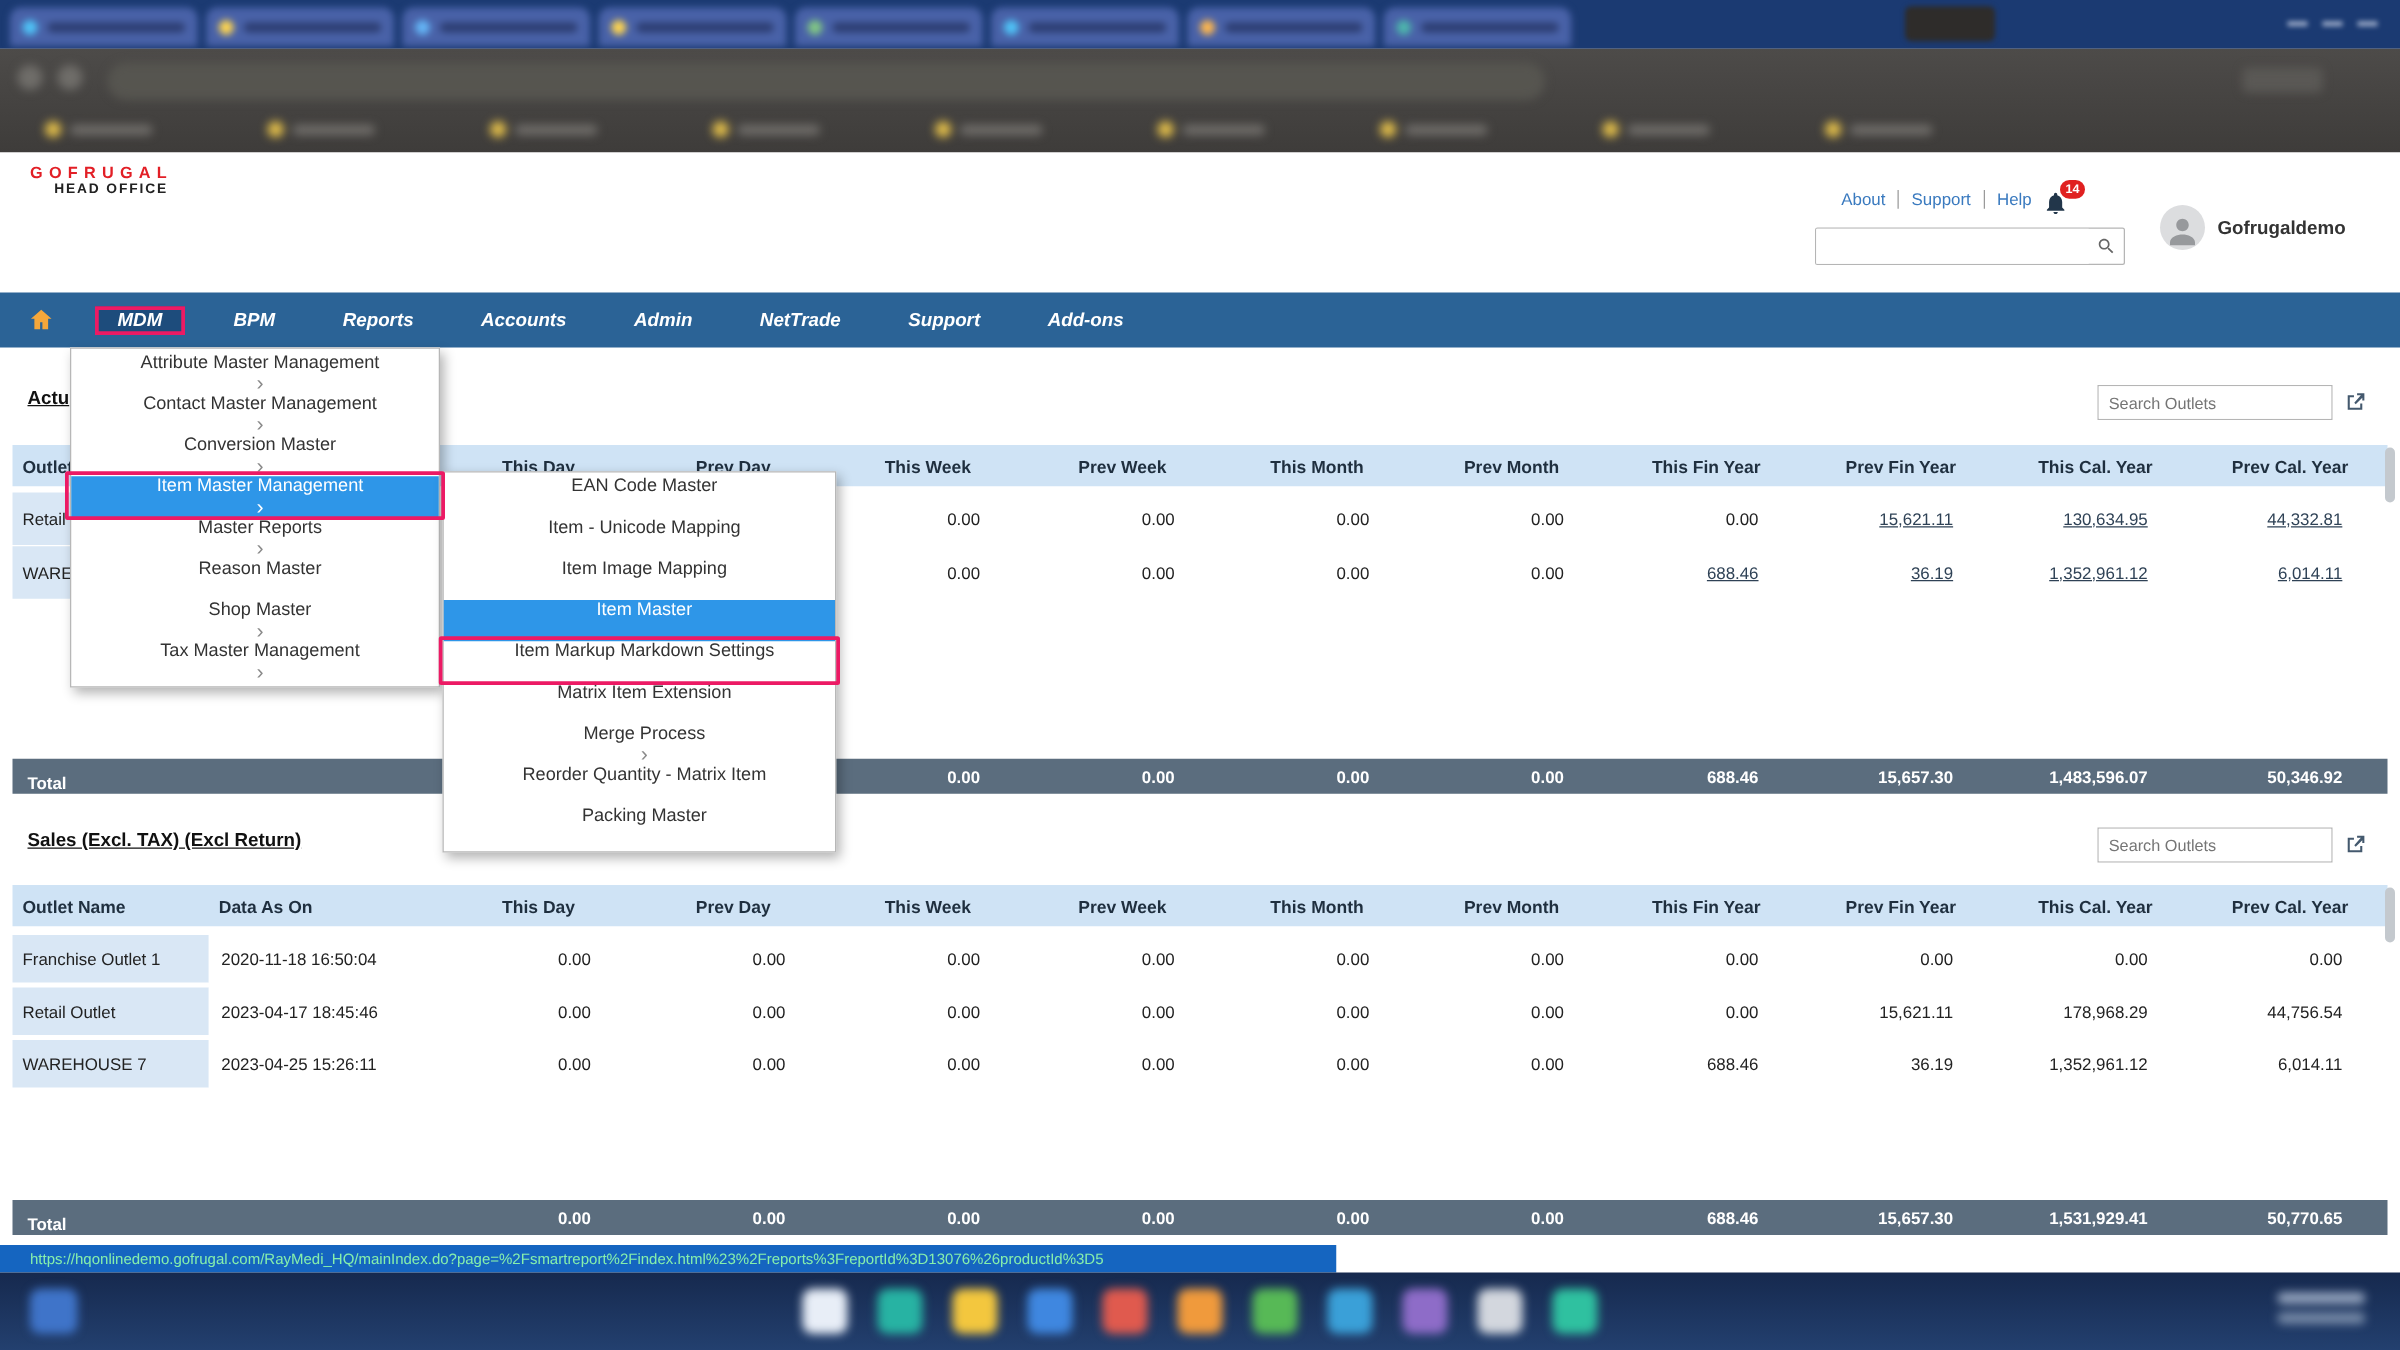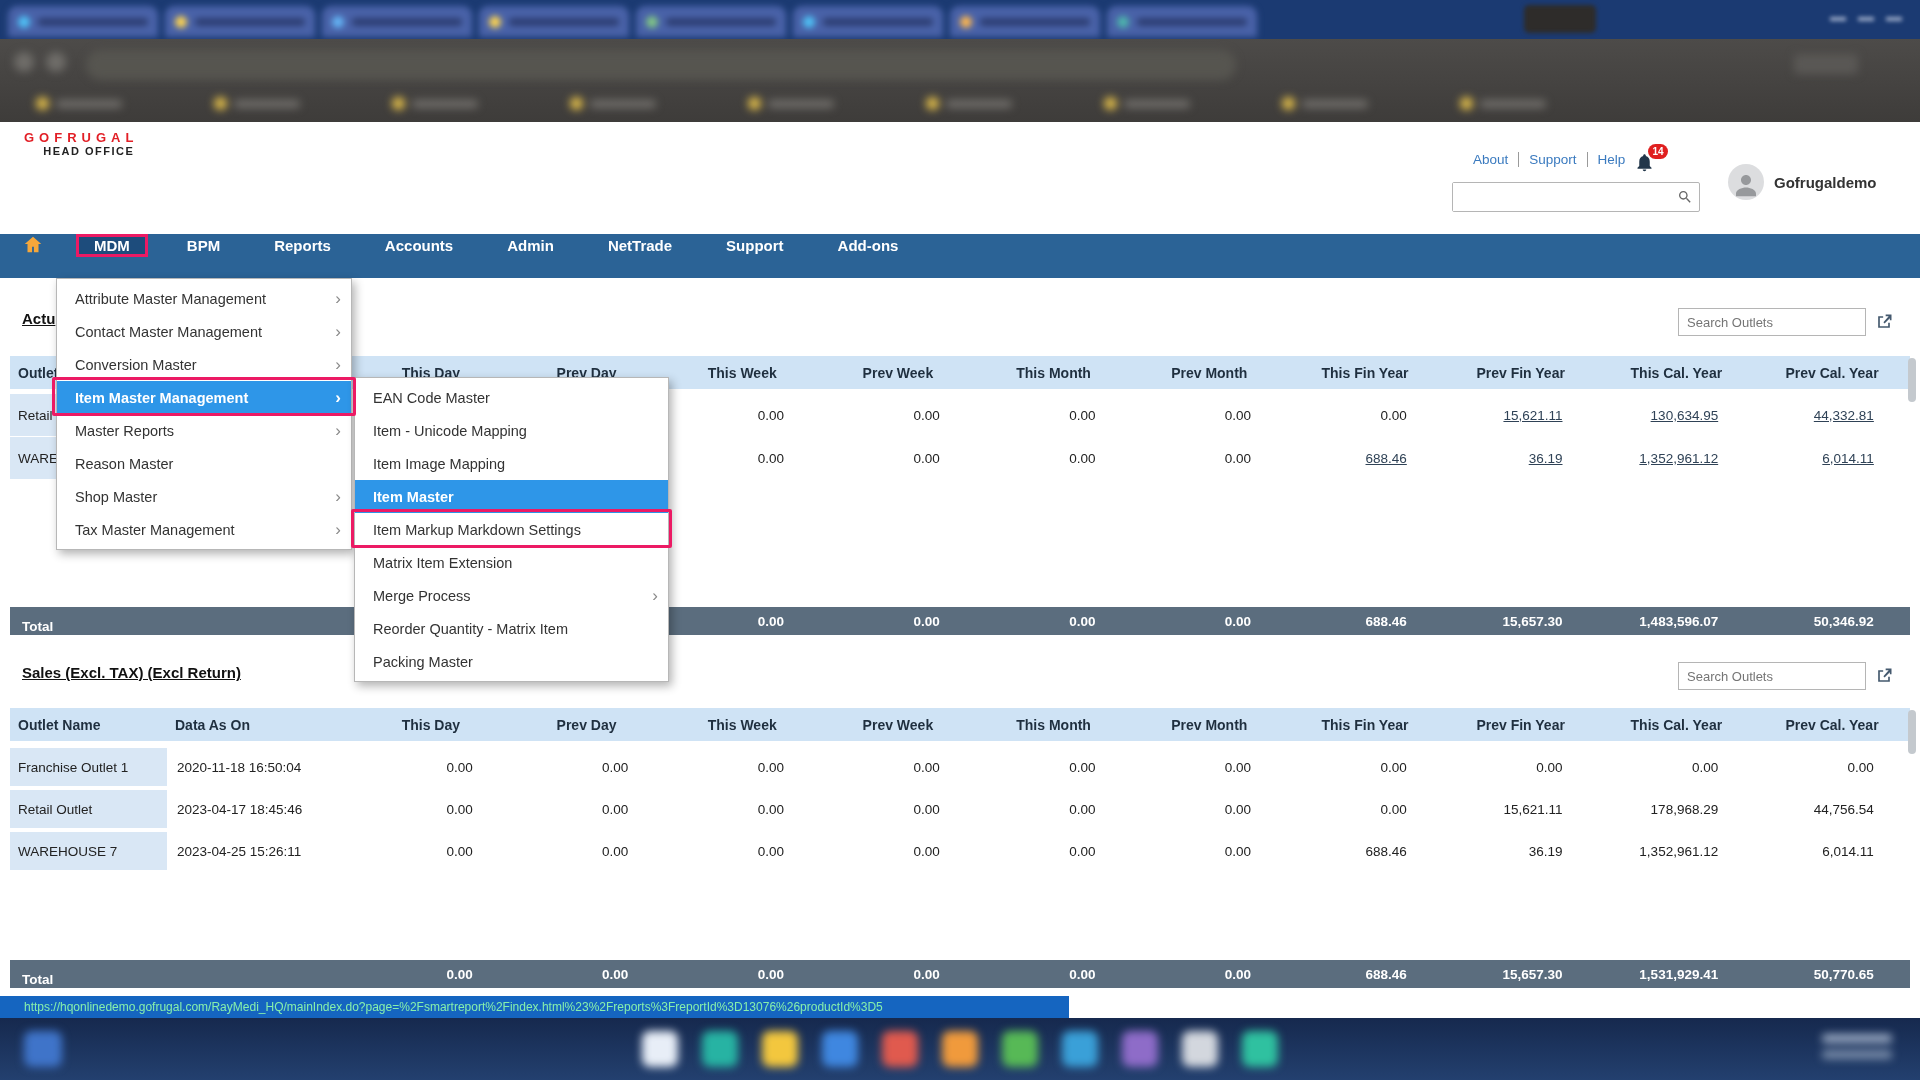--- a/index.html
+++ b/index.html
@@ -44,7 +44,7 @@
   .user-name { font-size:15px; color:#333; font-weight:bold; }
 
   
-  .navbar { position:absolute; top:234px; left:0; width:1920px; height:44px; background:var(--nav-blue,#2b6396); display:flex; align-items:flex-start; gap:24px; z-index:20; }
+  .navbar { position:absolute; top:234px; left:0; width:1920px; height:44px; background:var(--nav-blue,#2b6396); display:flex; align-items:center; gap:24px; z-index:20;font-style:italic; }
   .home-btn { width:38px; margin-left:14px; display:flex; align-items:center; justify-content:center; cursor:pointer; }
   .nav-item { display:flex; align-items:center; padding:0 15px; color:#fff; font-size:15px; font-weight:bold; cursor:pointer; }
   .nav-item.active { background:var(--nav-active,#1d4c7c); border:3px solid var(--accent-pink,#ec1a64); }

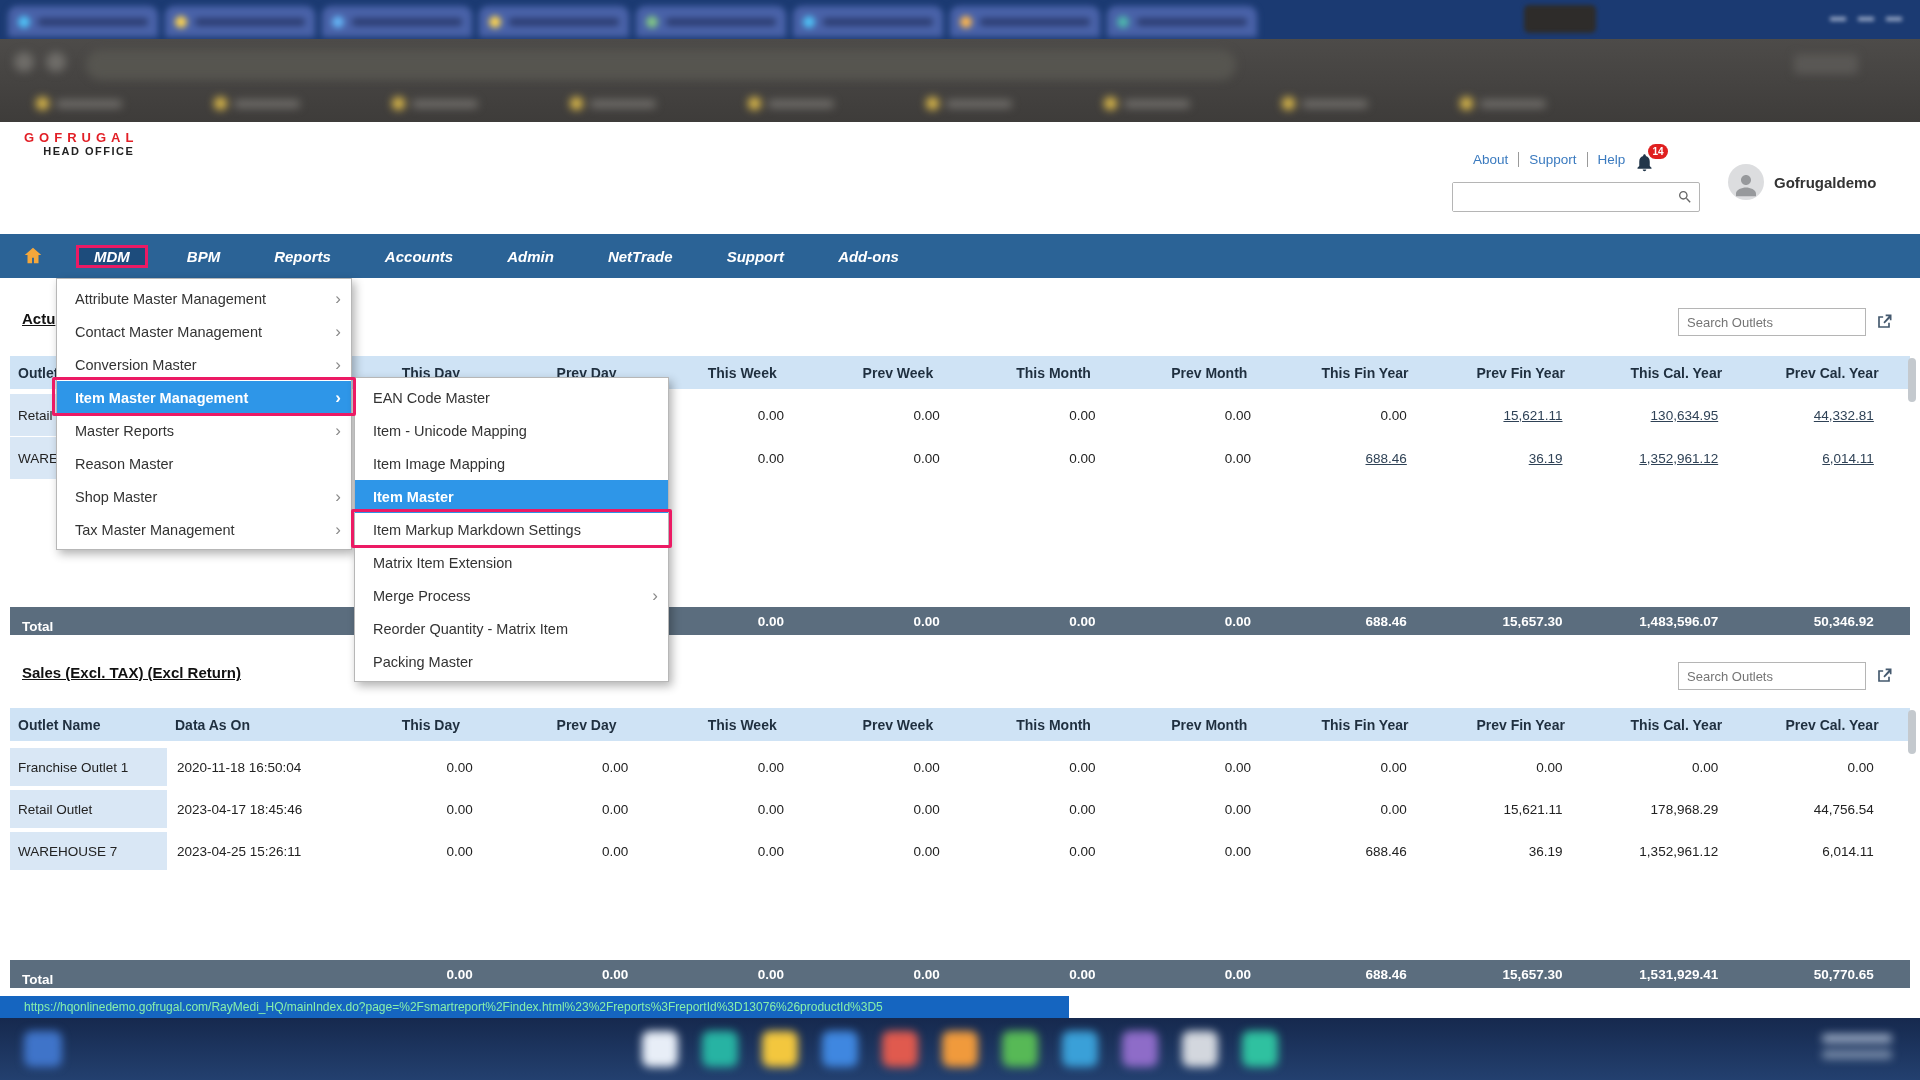--- a/index.html
+++ b/index.html
@@ -88,7 +88,7 @@
   .menu { position:absolute; background:#fff; border:1px solid #b7b7b7; box-shadow:3px 4px 9px rgba(0,0,0,.3); padding:3px 0; z-index:50; }
   .lvl1 { left:56px; top:278px; width:296px; }
   .lvl2 { left:354px; top:377px; width:315px; }
-  .menu-item { height:33px; display:flex; align-items:center; padding:0 10px 0 18px; font-size:14.5px; color:#333; cursor:pointer; }
+  .menu-item { height:33px; display:flex; align-items:center; padding:0 10px 0 18px; font-size:14.5px; color:#333; cursor:pointer;flex-direction:column; }
   .mi-label { flex:1; white-space:nowrap; }
   .mi-arrow { color:#8a8a8a; font-size:17px; line-height:1; }
   .menu-item.hl { background:var(--hl-blue,#2e96e8); color:#fff;font-weight:bold; }

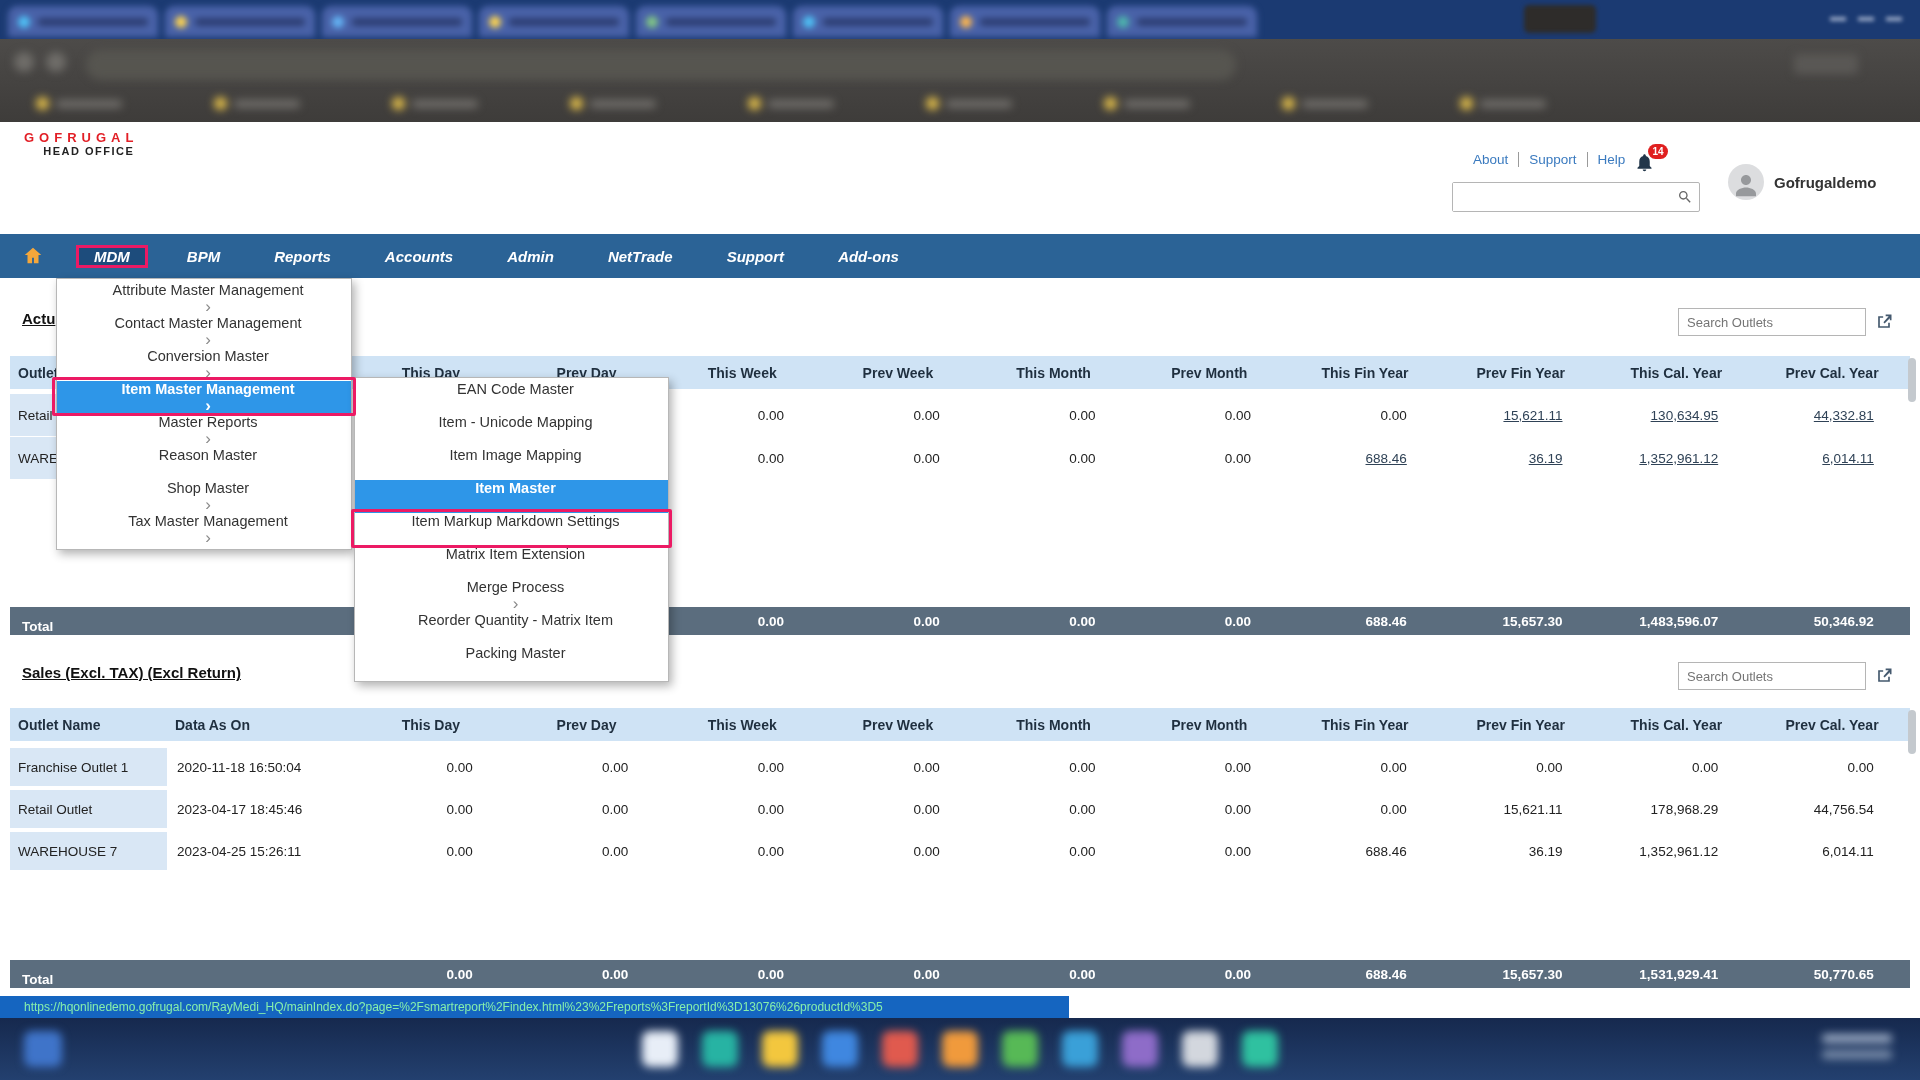--- a/index.html
+++ b/index.html
@@ -91,7 +91,7 @@
   .menu-item { height:33px; display:flex; align-items:center; padding:0 10px 0 18px; font-size:14.5px; color:#333; cursor:pointer;flex-direction:column; }
   .mi-label { flex:1; white-space:nowrap; }
   .mi-arrow { color:#8a8a8a; font-size:17px; line-height:1; }
-  .menu-item.hl { background:var(--hl-blue,#2e96e8); color:#fff;font-weight:bold; }
+  .menu-item.hl { background:var(--hl-blue,#2e96e8); color:#fff; }
   .menu-item.hl .mi-arrow { color:#fff; }
 
   .pink-box { position:absolute; border:3px solid var(--accent-pink,#ec1a64); border-radius:2px; z-index:60; pointer-events:none; }

